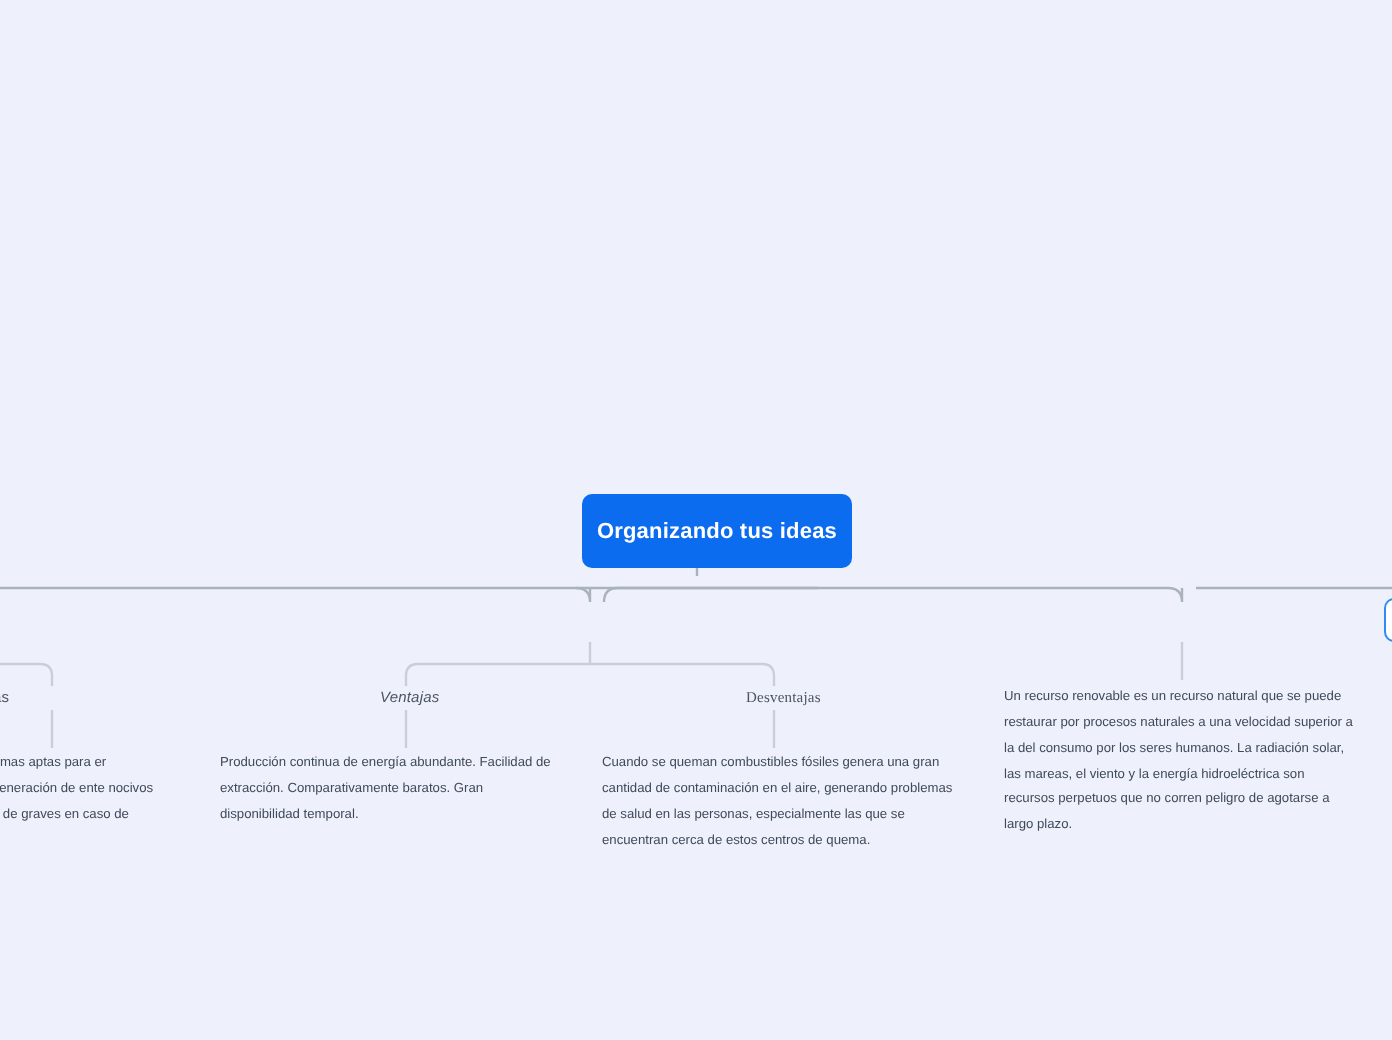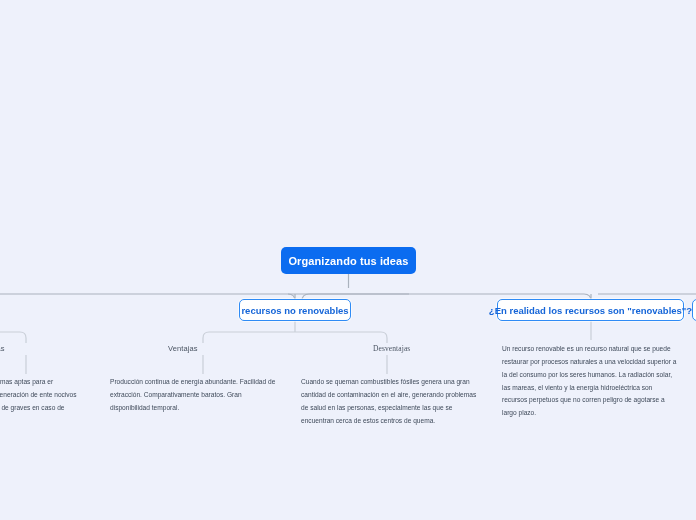--- a/index.html
+++ b/index.html
@@ -35,10 +35,10 @@
   
   .node-root {
     position: absolute;
-    left: 281px;
+    left: 291px;
     top: 247px;
     width: 135px;
-    height: 27px;
+    height: 37px;
     background: #0b6cf0;
     border-radius: 5px;
     display: flex;

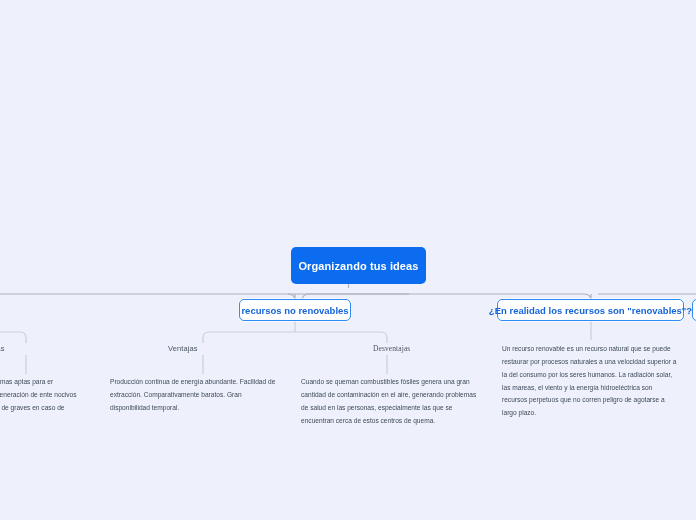--- a/index.html
+++ b/index.html
@@ -155,9 +155,6 @@
     <span class="label">Organizando tus ideas</span>
   </div>
 
-  <div class="node-l2" id="node-nr">
-    <span class="label">recursos no renovables</span>
-  </div>
 
   <div class="node-l2" id="node-rr">
     <span class="label">¿En realidad los recursos son "renovables"?</span>

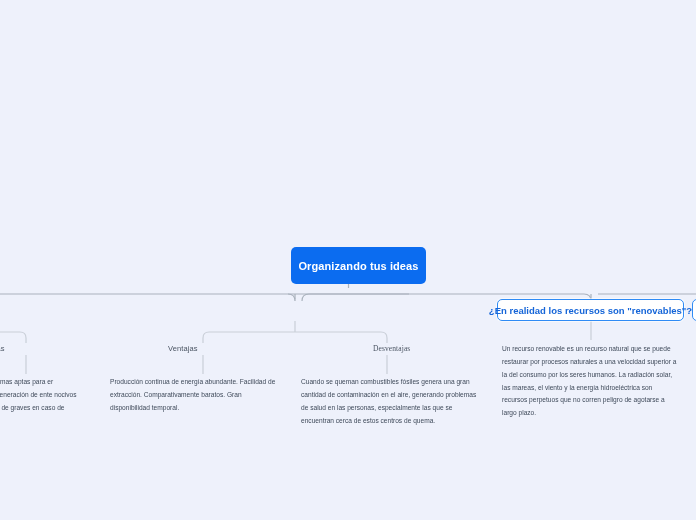--- a/index.html
+++ b/index.html
@@ -156,9 +156,6 @@
   </div>
 
 
-  <div class="node-l2" id="node-rr">
-    <span class="label">¿En realidad los recursos son "renovables"?</span>
-  </div>
 
   <div id="node-edge-right"></div>
 

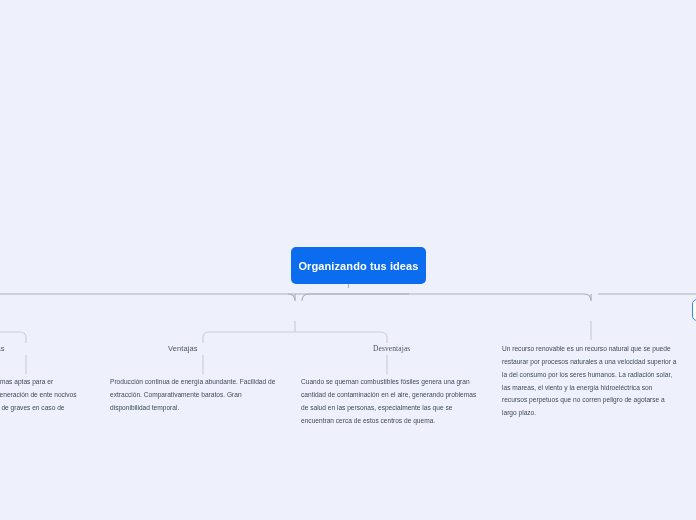--- a/index.html
+++ b/index.html
@@ -97,7 +97,7 @@
     white-space: nowrap;
     letter-spacing: .1px;
   }
-  #lab-ventajas    { left: 168px; top: 344px; }
+  #lab-ventajas    { left: 190px; top: 344px; font-style: italic; }
   #lab-desventajas { left: 373px; top: 344px; font-family: Liberation Serif, serif; }
   #lab-clipped     { left: -16px; top: 344px; }
 

